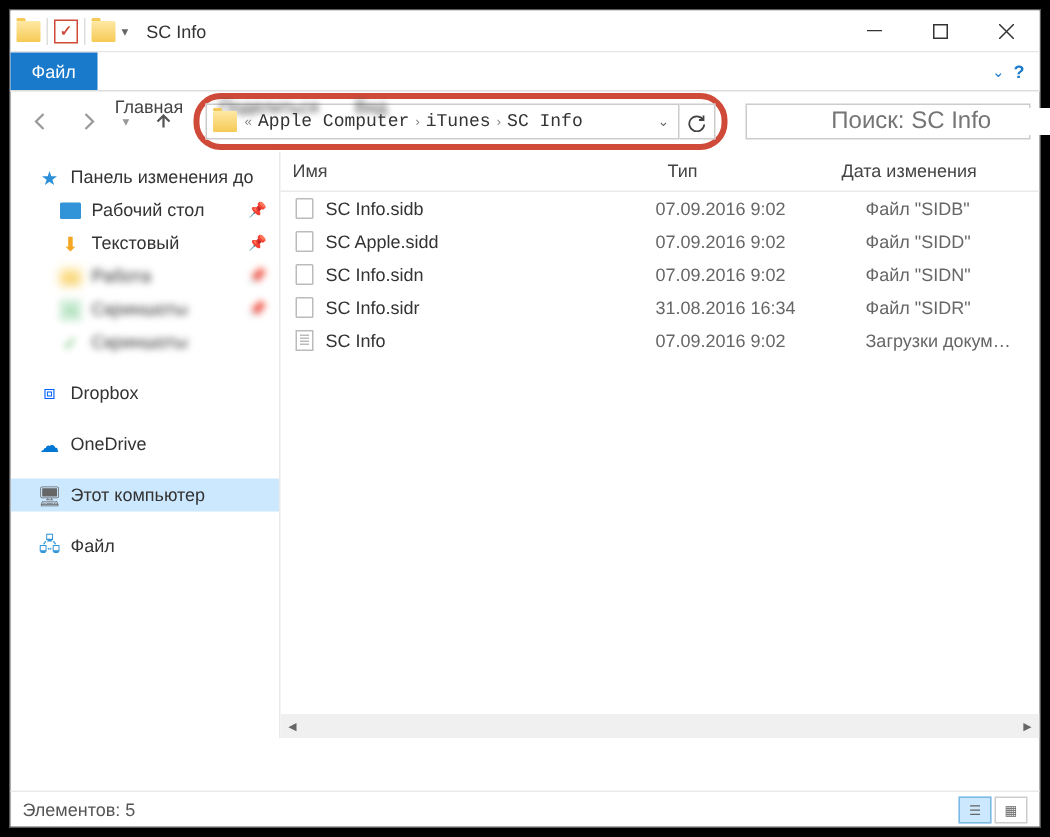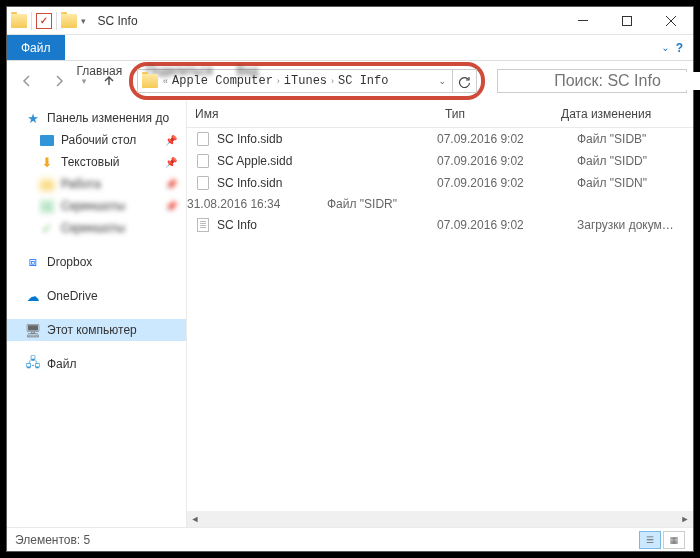--- a/index.html
+++ b/index.html
@@ -265,6 +265,12 @@
             <div class="cell-type">Файл "SIDN"</div>
           </div>
           <div class="row">
+            <div class="cell-name">
+              <span class="file-ico">
+                <span class="file-generic"></span>
+              </span>
+              <span>SC Info.sidr</span>
+            </div>
             <div class="cell-date">31.08.2016 16:34</div>
             <div class="cell-type">Файл "SIDR"</div>
           </div>

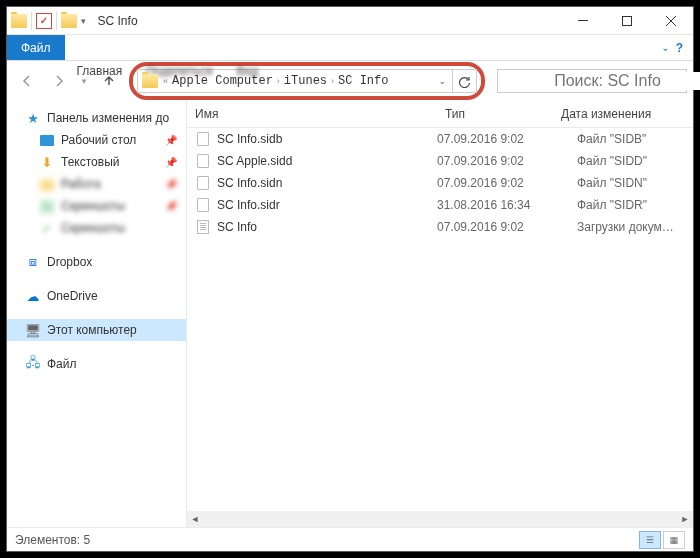--- a/index.html
+++ b/index.html
@@ -65,7 +65,7 @@
 .file-generic { width: 12px; height: 14px; background: #fff; border: 1px solid #bbb; border-radius: 1px; position: relative; }
 .file-text { width: 12px; height: 14px; background: #fff; border: 1px solid #bbb; position: relative; }
 .file-text::after { content: ''; position: absolute; left: 2px; top: 2px; right: 2px; height: 1px; background: #bbb; box-shadow: 0 2px 0 #bbb, 0 4px 0 #bbb, 0 6px 0 #bbb; }
-.statusbar { height: 24px; border-top: 1px solid #eaeaea; display: flex; align-items: center; padding: 0 8px; color: #555; }
+.statusbar { height: 24px; border-top: 1px solid #eaeaea; display: flex; align-items: center; padding: 0 8px; color: #555; margin-top: 35px; }
 .view-icons { margin-left: auto; display: flex; gap: 2px; }
 .view-btn { width: 22px; height: 18px; border: 1px solid #ccc; display: flex; align-items: center; justify-content: center; cursor: pointer; font-size: 9px; color: #666; }
 .view-btn.active { background: #cce8ff; border-color: #7ab8e6; }

